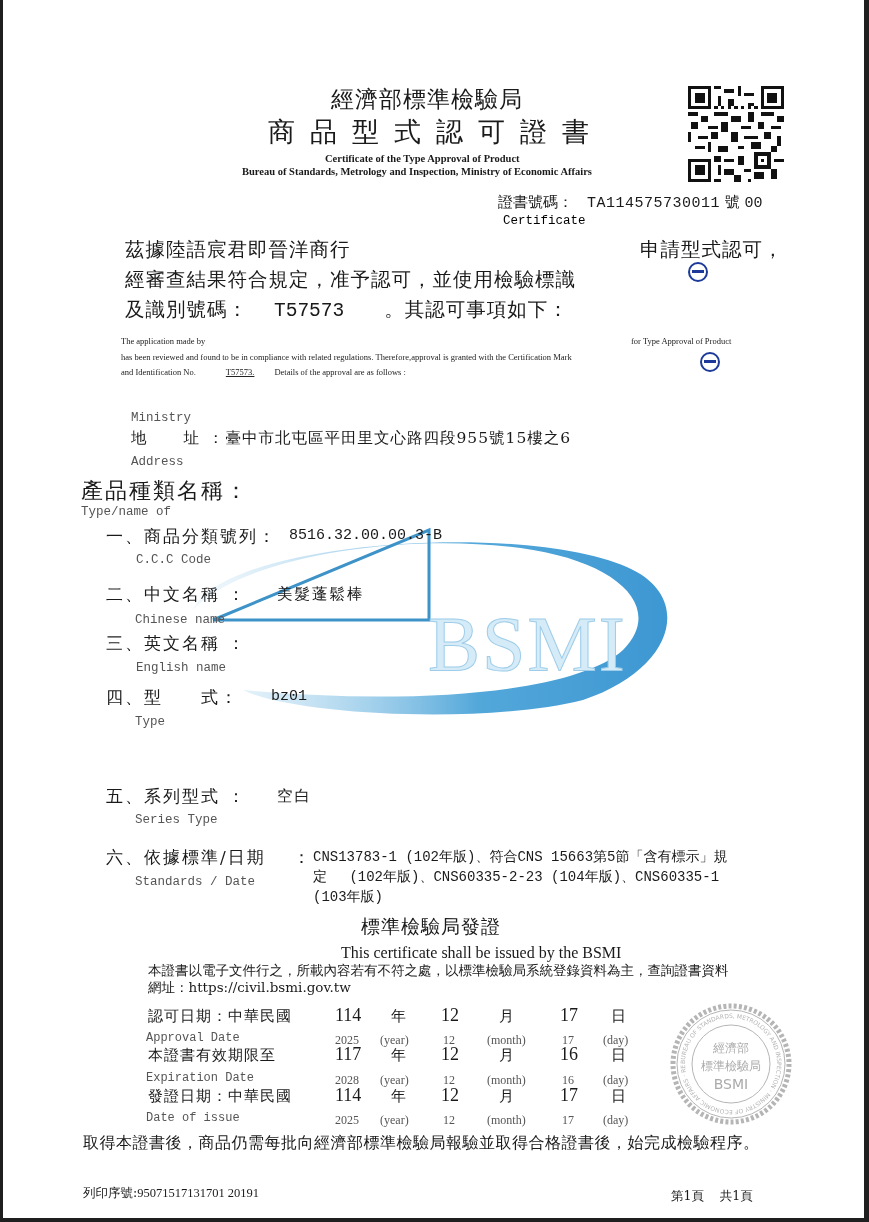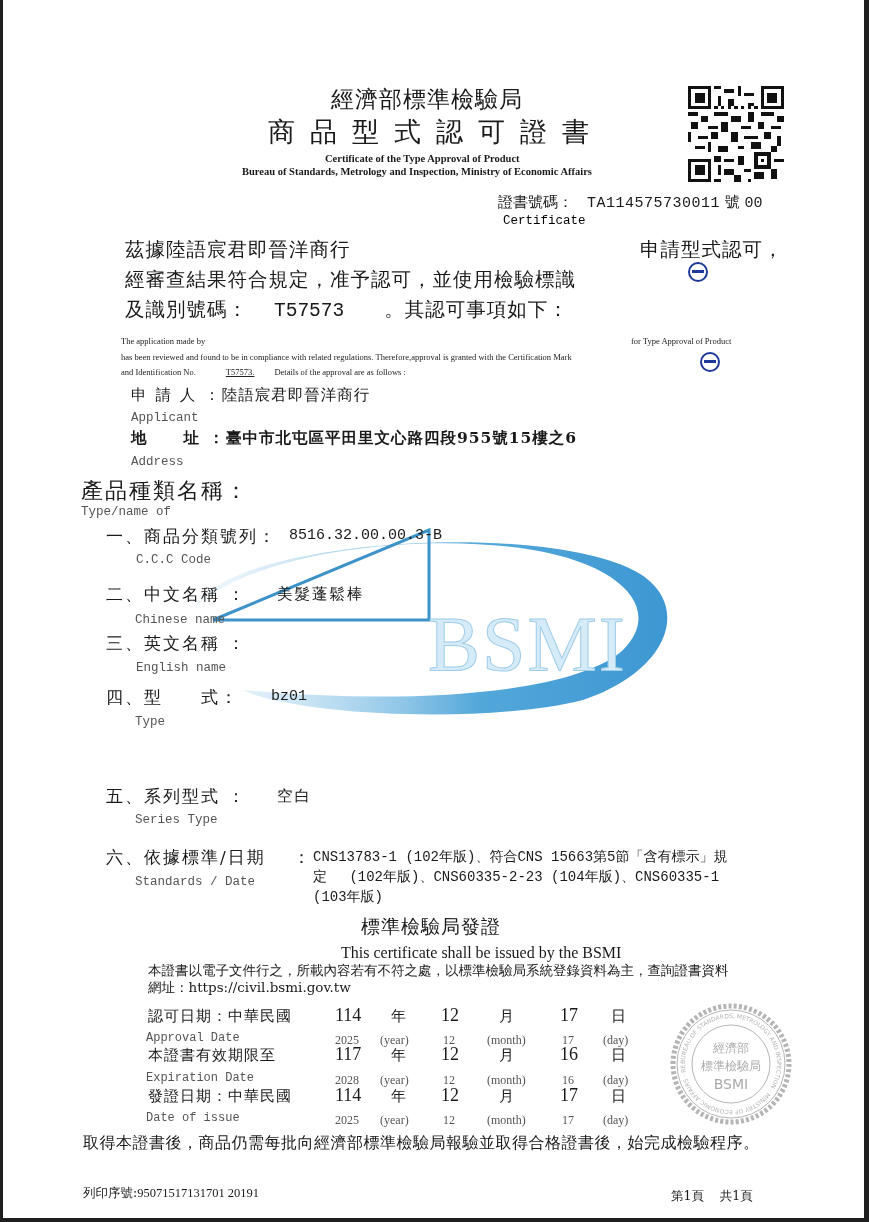--- a/index.html
+++ b/index.html
@@ -180,9 +180,6 @@
   </div>
   <div class="abs mark mark2"></div>
 
-  <div class="abs field-zh app-lbl">
-    <span>申 請 人 ：</span><span style="letter-spacing:1px">陸語宸君即晉洋商行</span>
-  </div>
   <div class="abs field-en app-en">Applicant</div>
   <div class="abs field-zh addr-lbl">
     <span>地　　址 ：</span><span style="letter-spacing:1px">臺中市北屯區平田里文心路四段955號15樓之6</span>

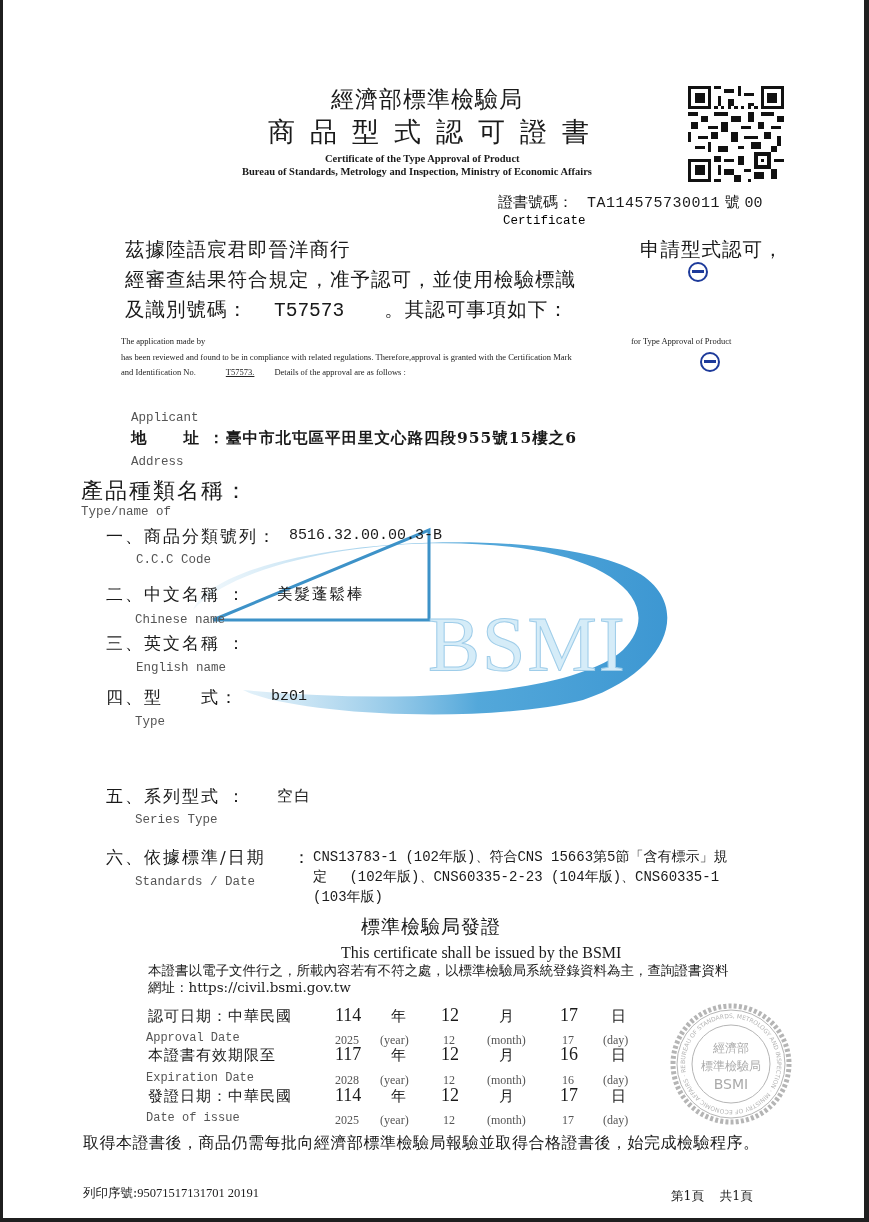--- a/index.html
+++ b/index.html
@@ -180,7 +180,7 @@
   </div>
   <div class="abs mark mark2"></div>
 
-  <div class="abs field-en app-en">Applicant</div>
+  <div class="abs field-en app-en">Ministry</div>
   <div class="abs field-zh addr-lbl">
     <span>地　　址 ：</span><span style="letter-spacing:1px">臺中市北屯區平田里文心路四段955號15樓之6</span>
   </div>

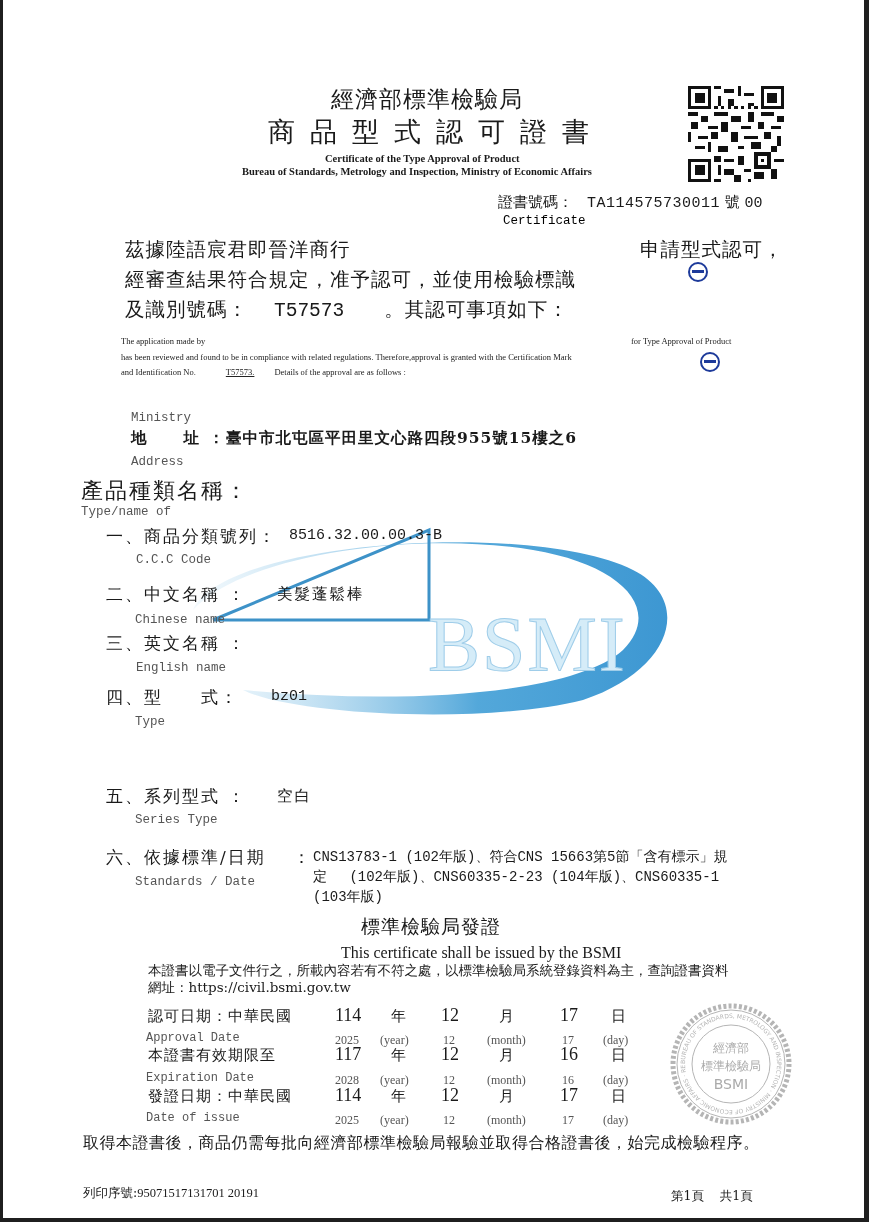--- a/index.html
+++ b/index.html
@@ -48,7 +48,7 @@
   .field-en { font-size:12.5px; color:#555; font-family:"Liberation Mono", monospace; }
   .app-lbl { left:128px; top:385px; }
   .app-en { left:128px; top:411px; }
-  .addr-lbl { left:128px; top:428px;font-weight:bold; }
+  .addr-lbl { left:128px; top:428px; }
   .addr-en { left:128px; top:455px; }
 
   .sec-title { left:78px; top:476px; font-size:22px; letter-spacing:2px; }

